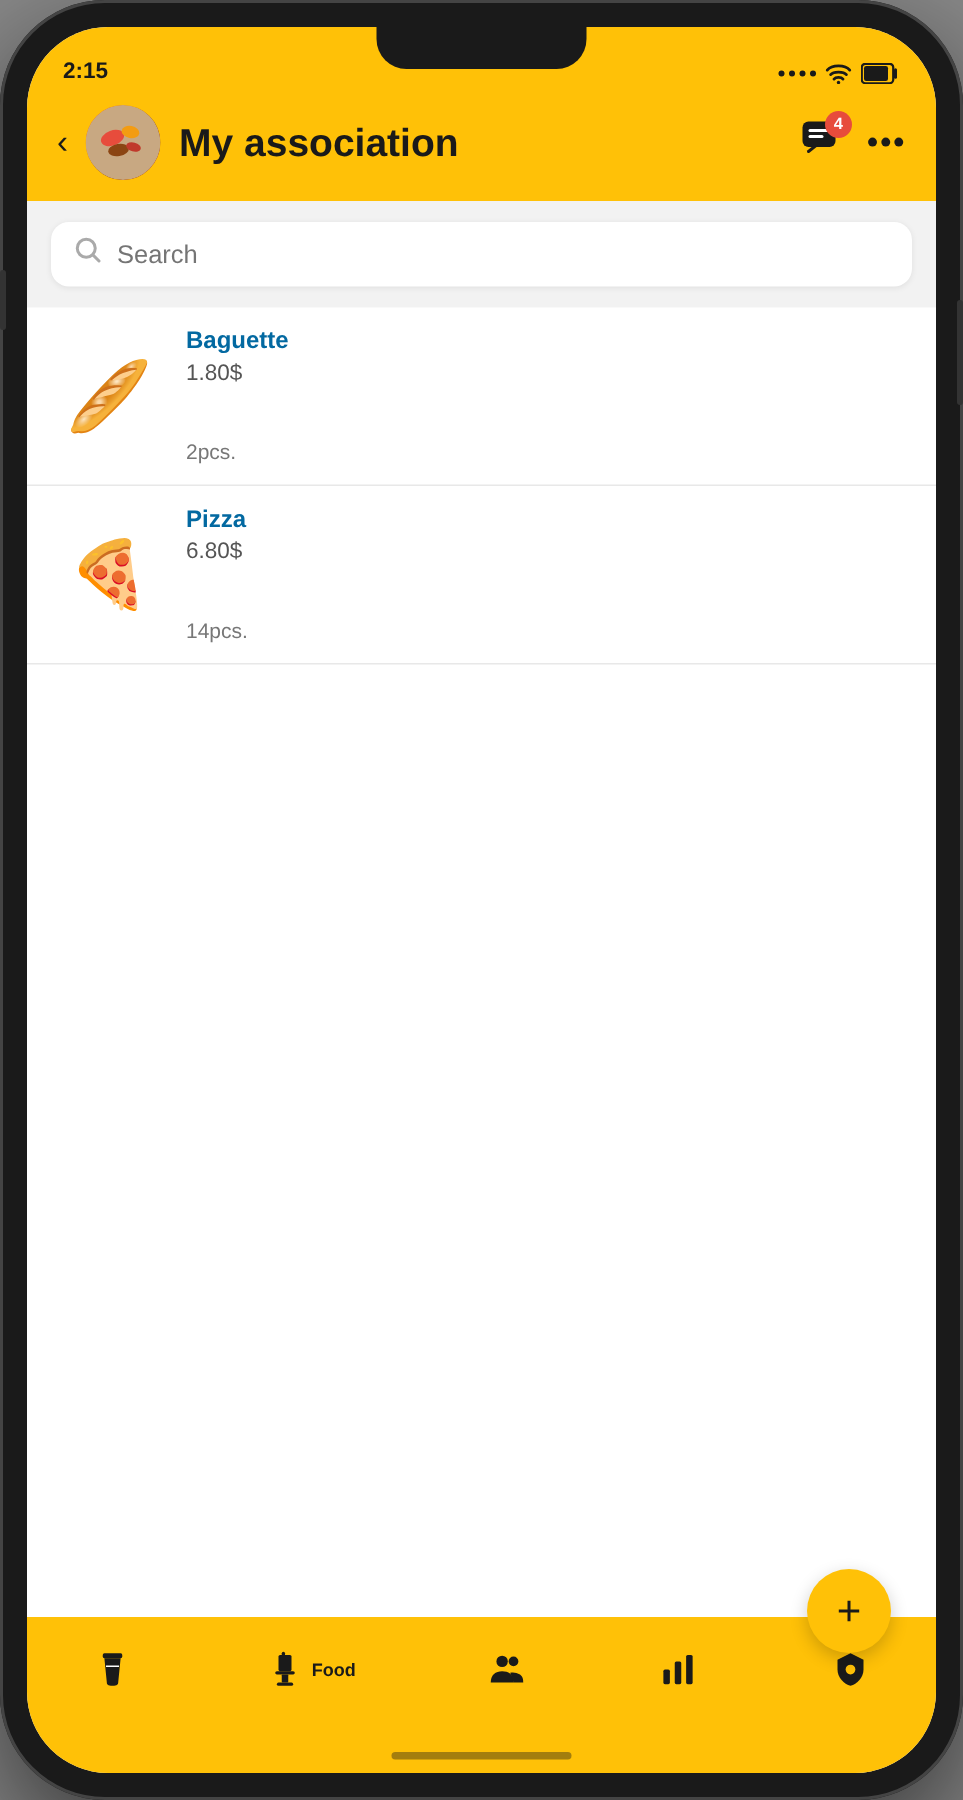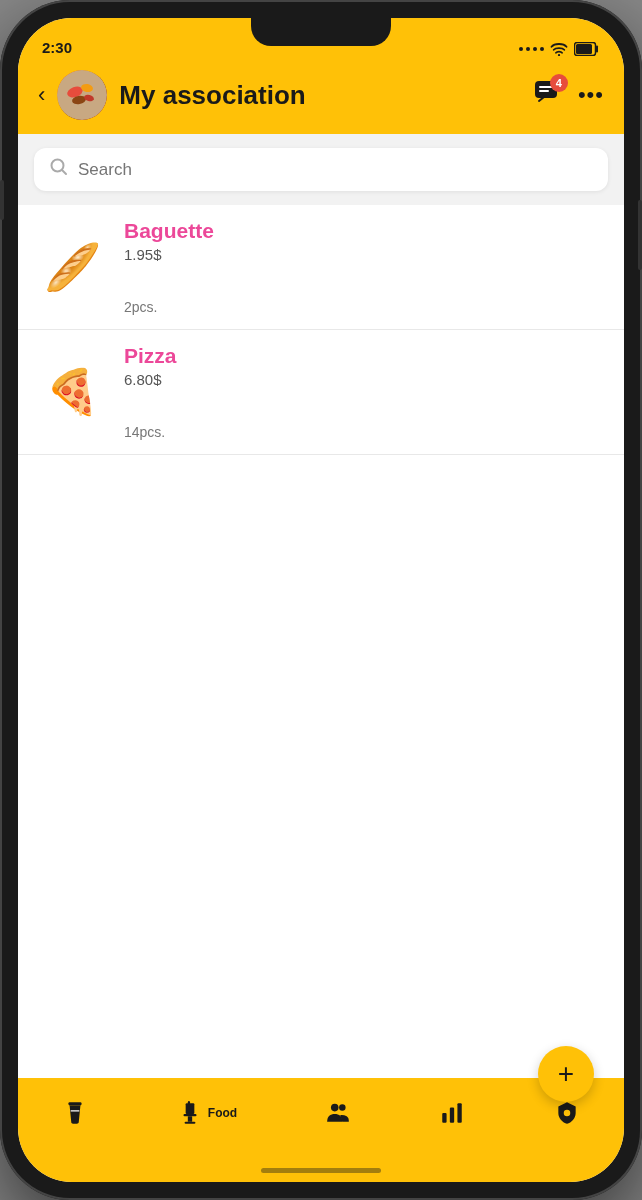--- a/index.html
+++ b/index.html
@@ -355,7 +355,7 @@
   <div class="phone-screen">
 
     <div class="status-bar">
-      <span class="status-time">2:30</span>
+      <span class="status-time">2:15</span>
       <div class="status-icons">
         <div class="status-dots">
           <span></span>

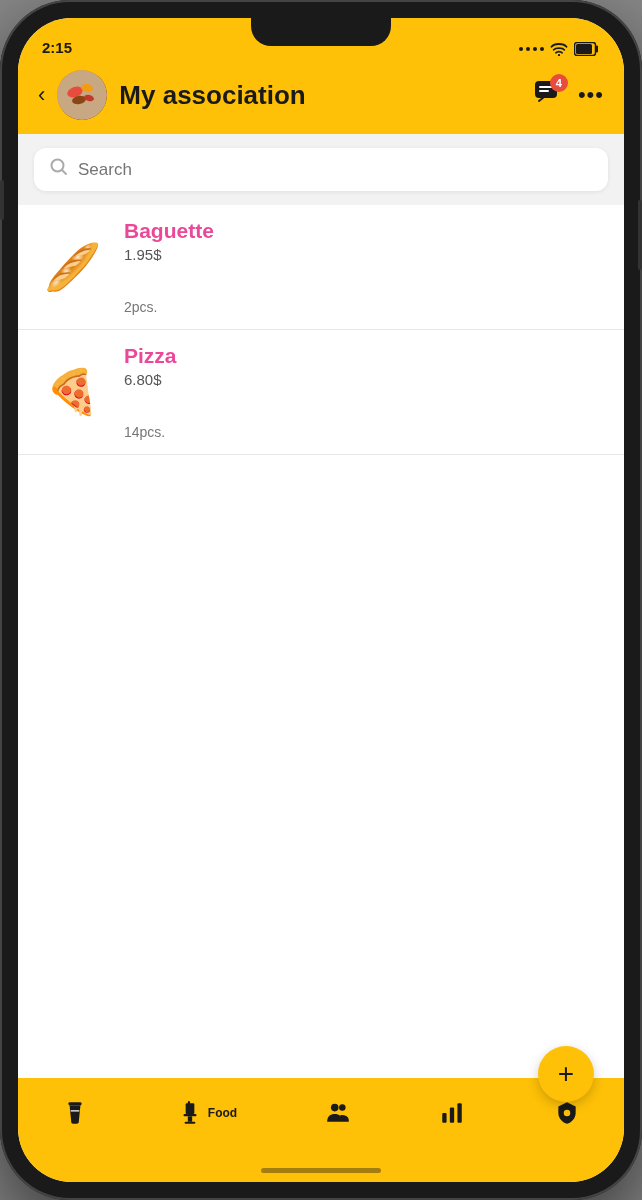--- a/index.html
+++ b/index.html
@@ -225,9 +225,9 @@
     }
 
     .product-name {
-      font-size: 21px;
+      font-size: 16px;
       font-weight: 600;
-      color: #ec4899;
+      color: #0369a1;
       margin-bottom: 3px;
     }
 

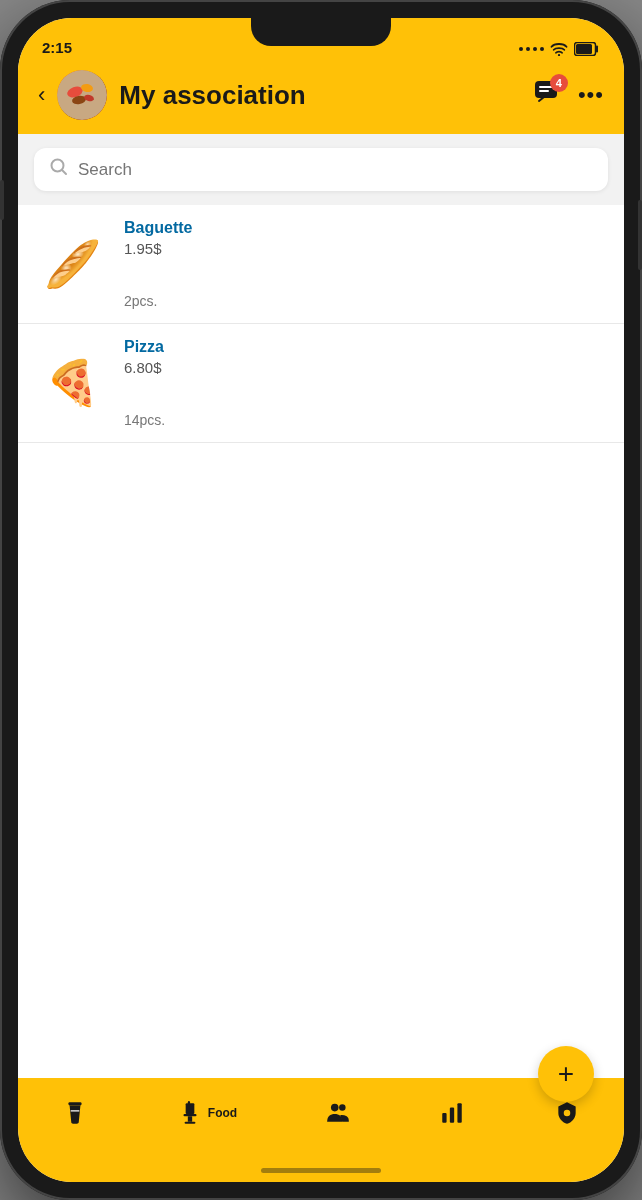--- a/index.html
+++ b/index.html
@@ -431,7 +431,7 @@
           </div>
           <div class="product-info">
             <div class="product-name">Baguette</div>
-            <div class="product-price">1.95$</div>
+            <div class="product-price">1.80$</div>
             <div class="product-qty">2pcs.</div>
           </div>
         </div>

